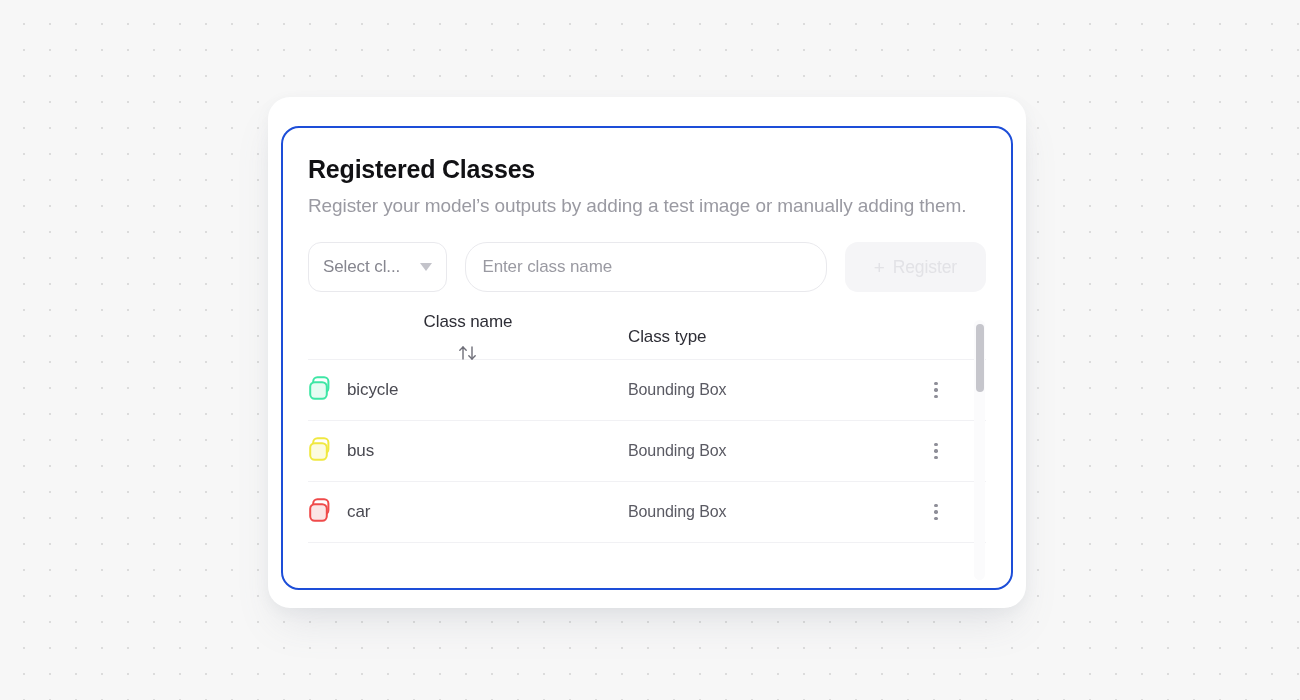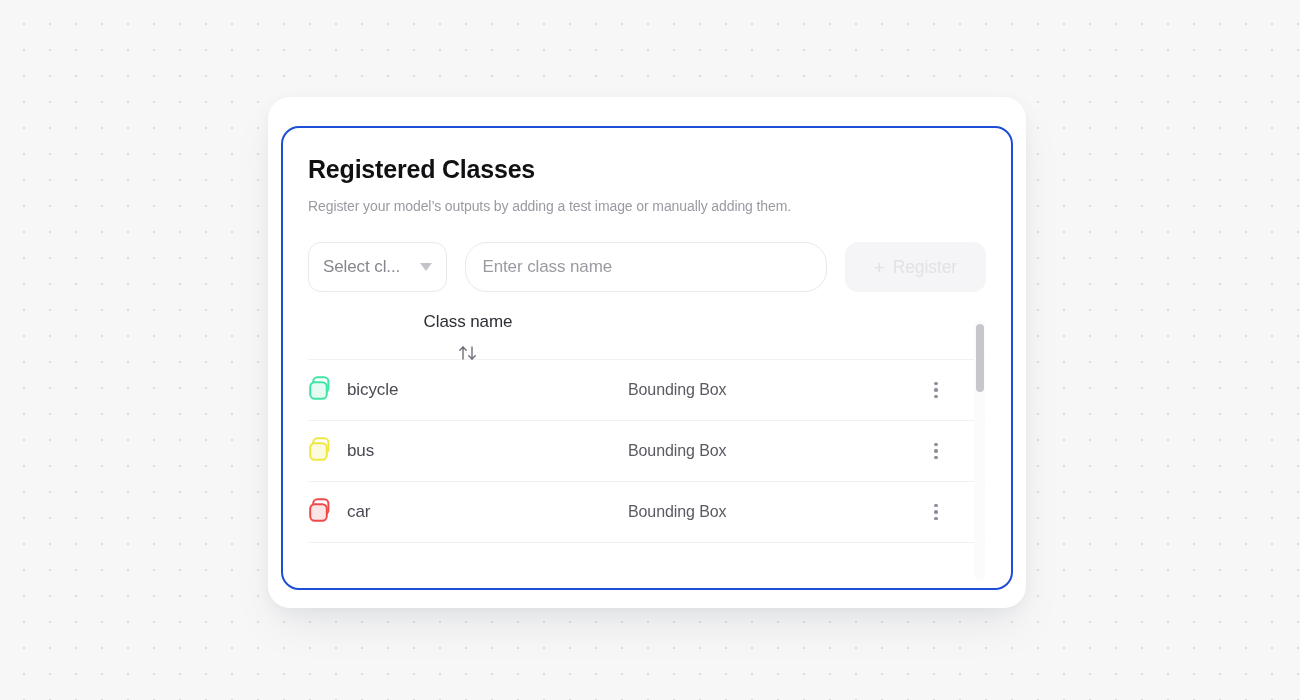--- a/index.html
+++ b/index.html
@@ -60,7 +60,7 @@
 
   .card-subtitle {
     margin-top: 11px;
-    font-size: 14px;
+    font-size: 19px;
     color: #9a9aa2;
     line-height: 22px;
     letter-spacing: -0.1px;

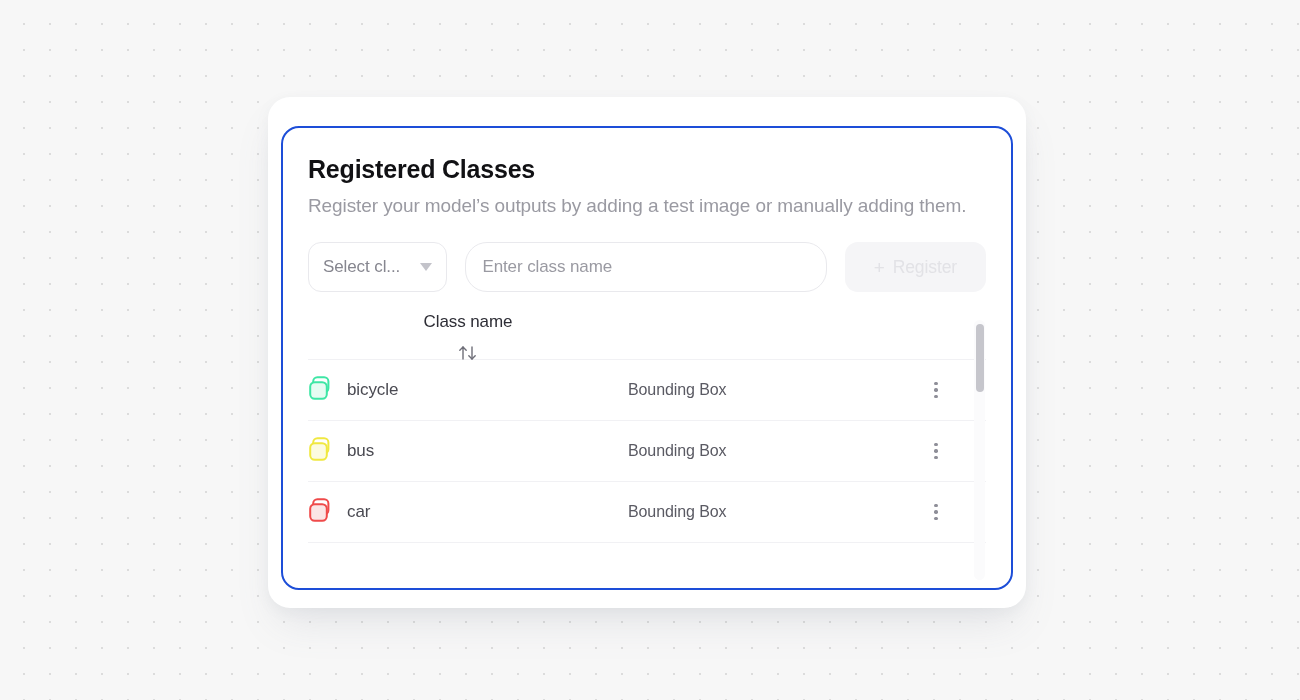--- a/index.html
+++ b/index.html
@@ -283,6 +283,7 @@
               </svg>
             </span>
           </div>
+          <div class="th-type">Class type</div>
         </div>
 
         <div class="rows">

